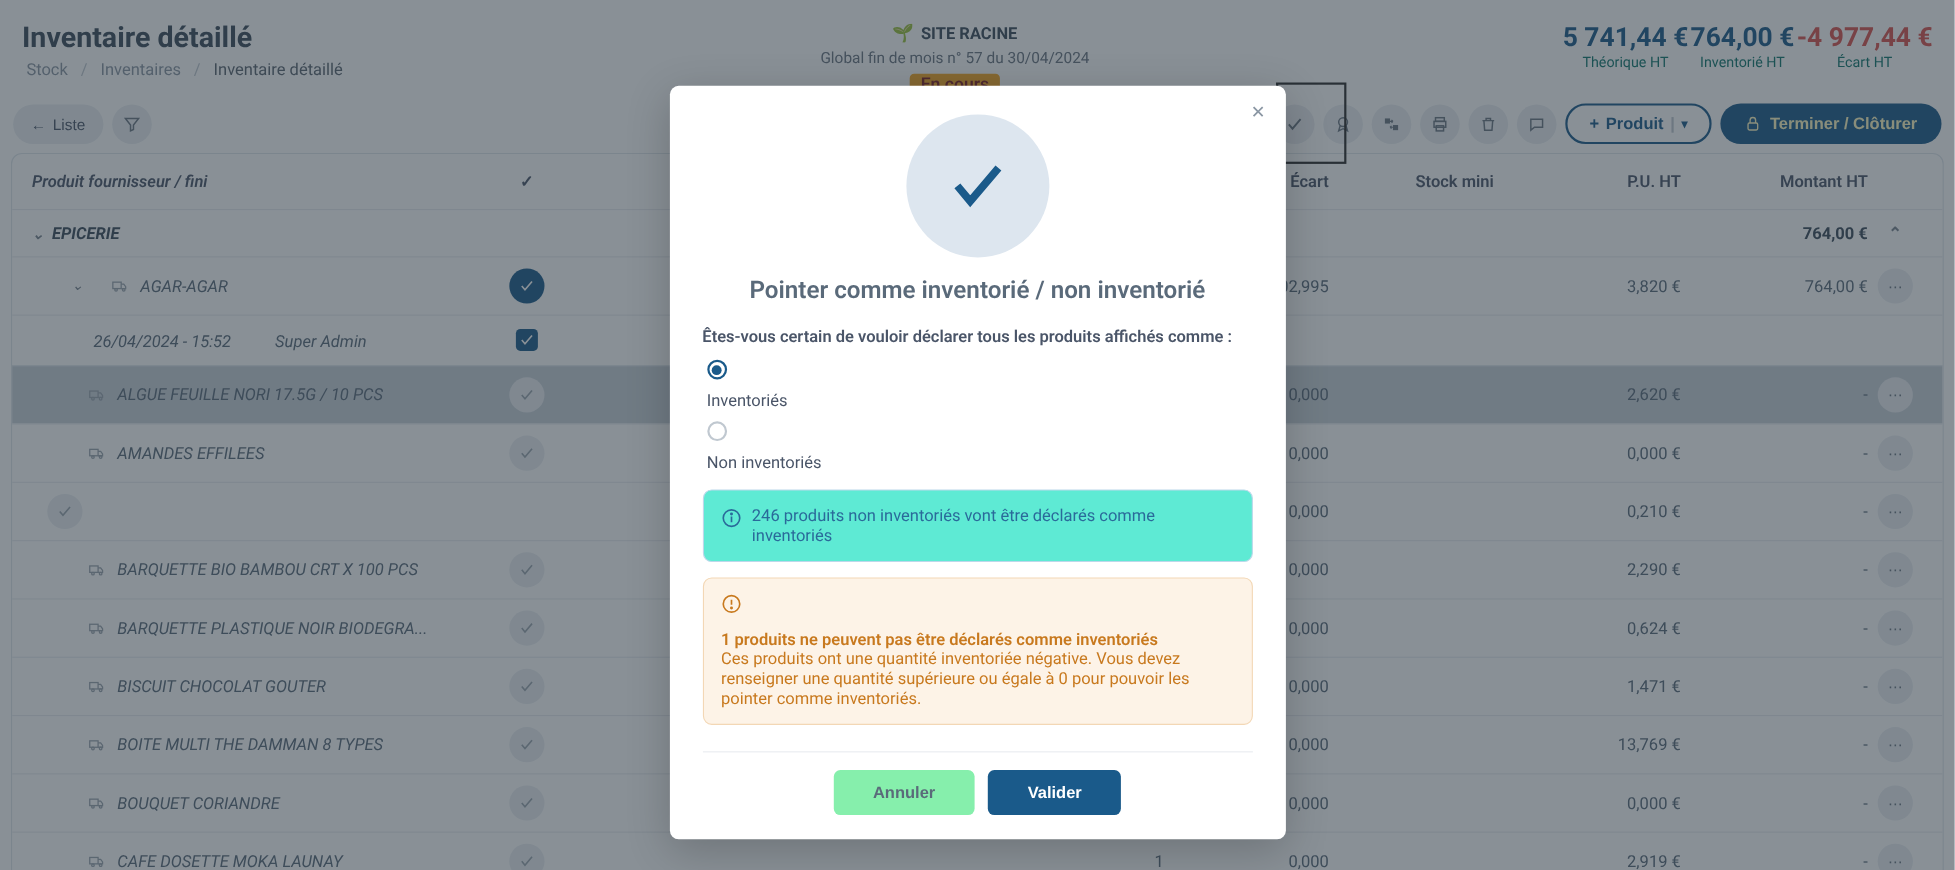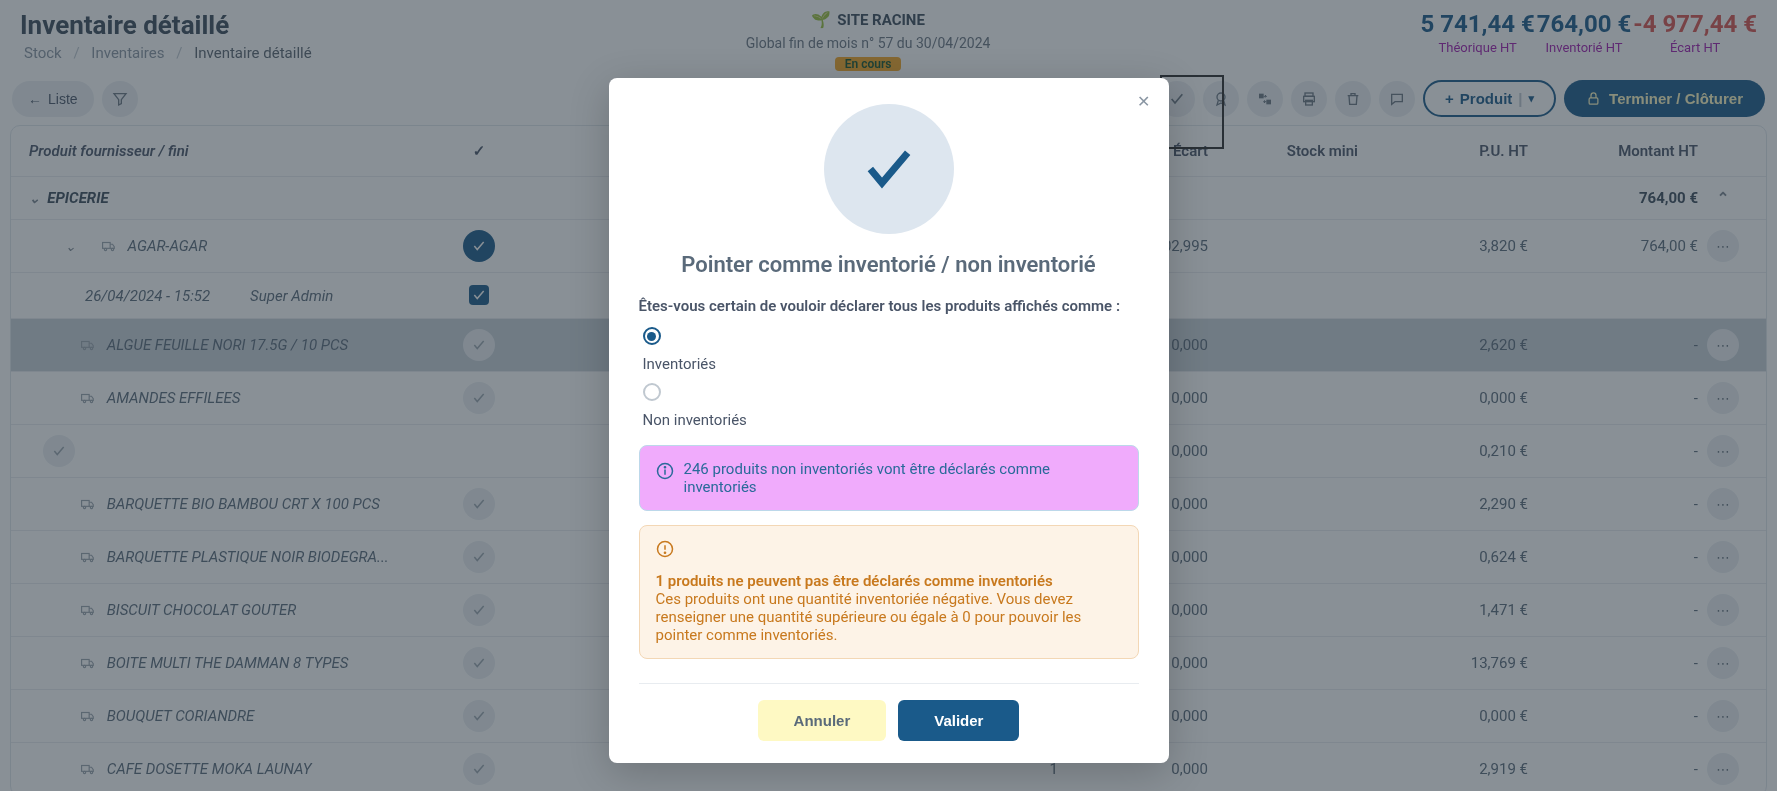--- a/index.html
+++ b/index.html
@@ -22,6 +22,7 @@
   justify-content: space-between;
   padding: 10px 20px 0 20px;
   align-items: flex-start;
+  margin-top: 10px;
 }
 .header-left { flex: 0 0 auto; }
 .page-title {

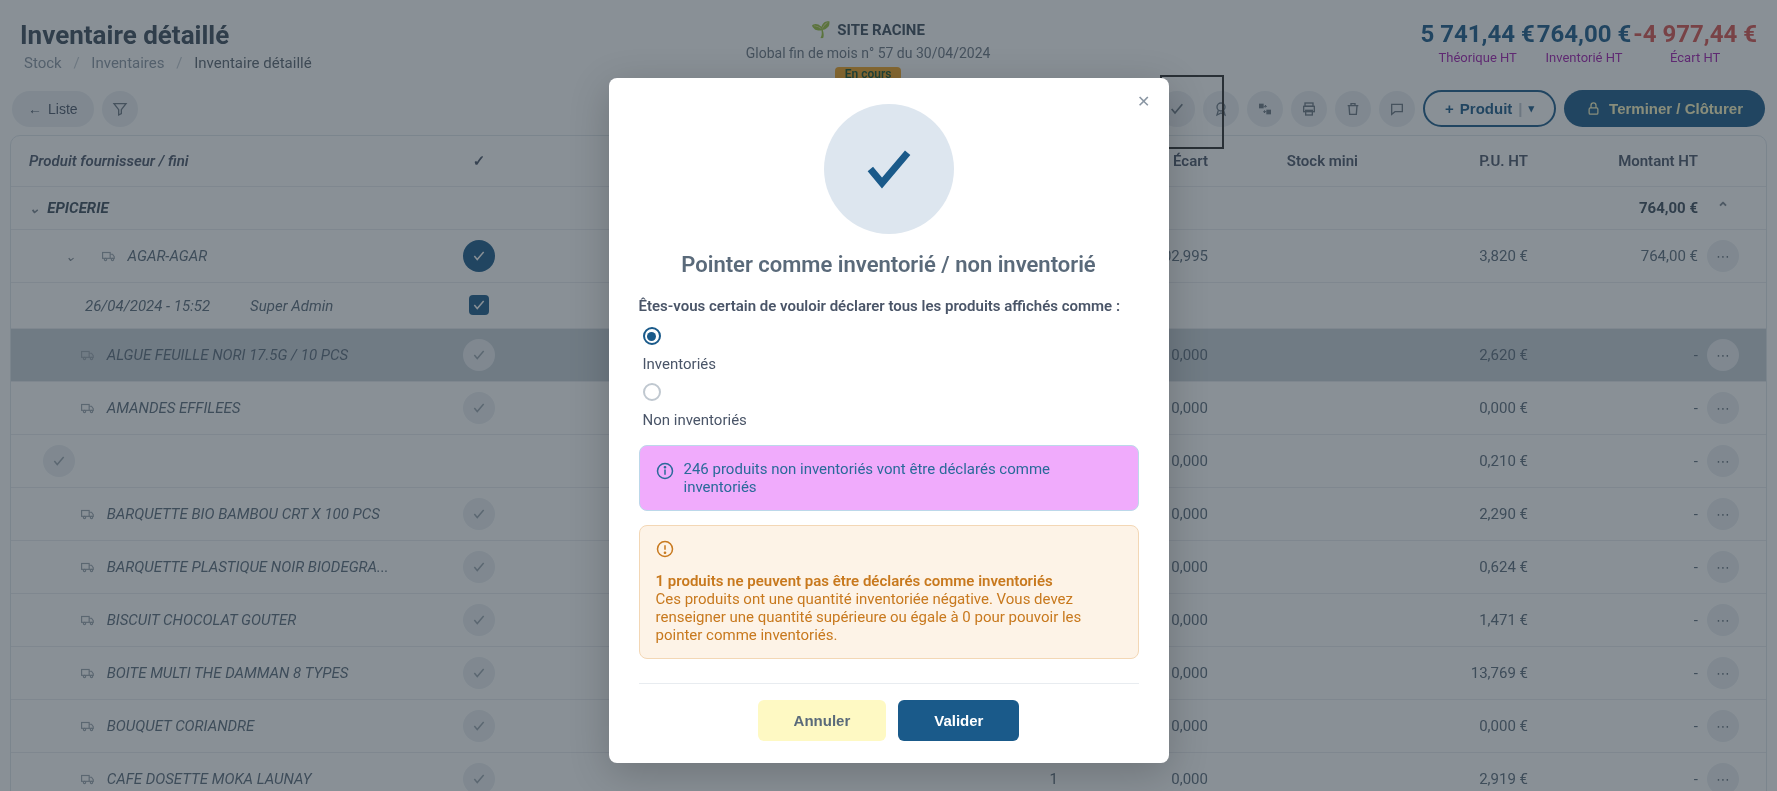--- a/index.html
+++ b/index.html
@@ -75,7 +75,7 @@
 .totals .col { text-align: center; }
 .totals .val { font-size: 24px; font-weight: 700; color: #1a5a8a; }
 .totals .val.neg { color: #d9534f; }
-.totals .lbl { font-size: 13px; color: #a21caf; margin-top: 2px; }
+.totals .lbl { font-size: 13px; color: #0f766e; margin-top: 2px; }
 
 .toolbar {
   display: flex;

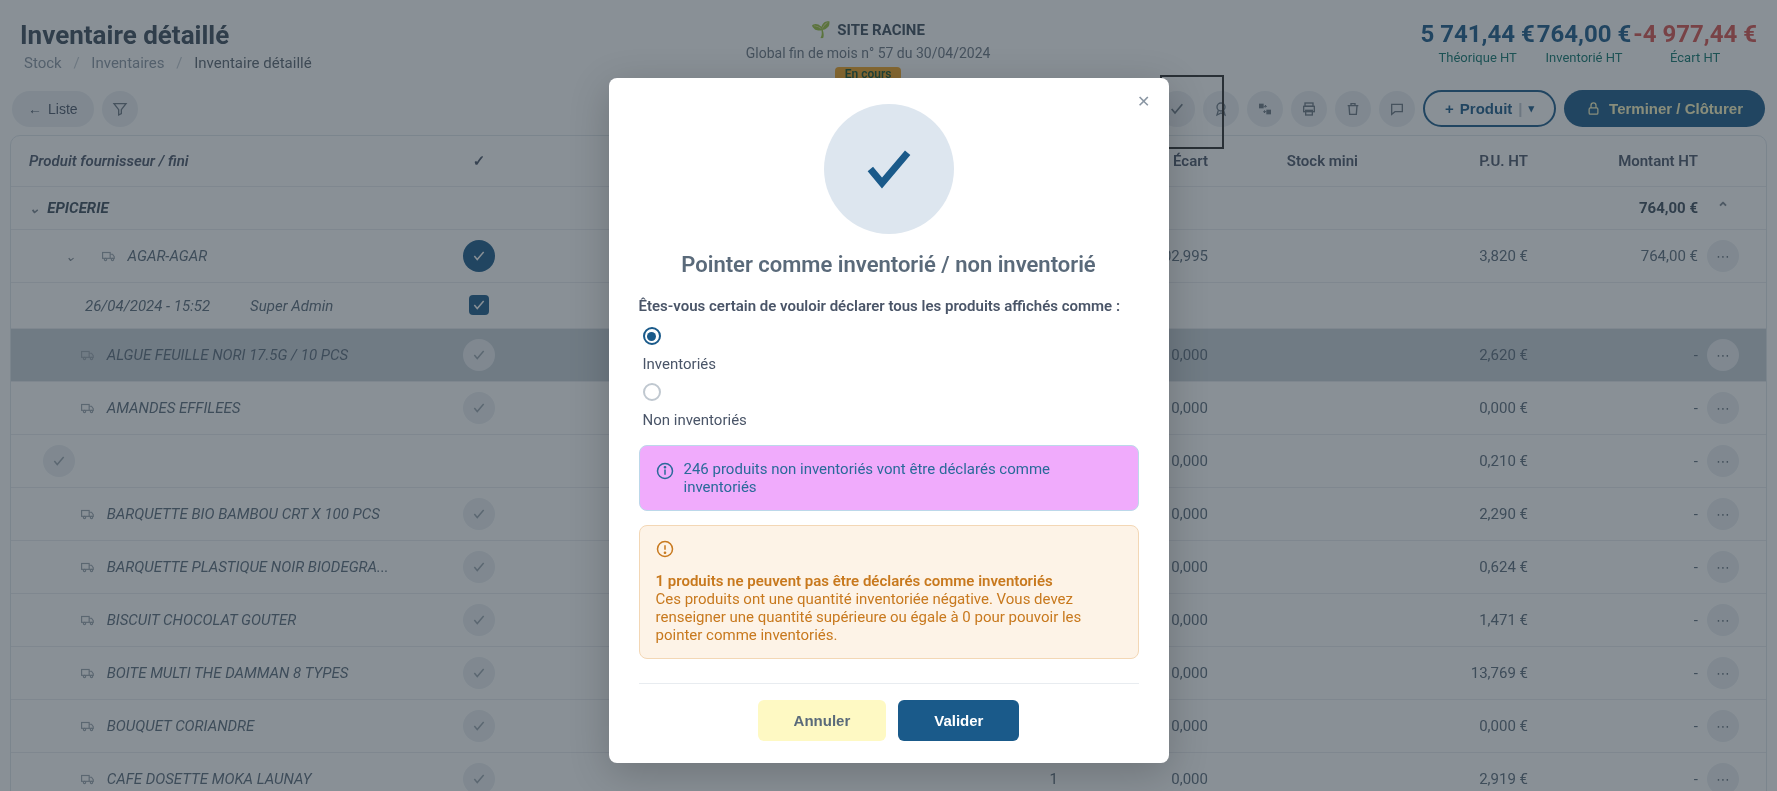--- a/index.html
+++ b/index.html
@@ -60,8 +60,8 @@
 .status-badge {
   display: inline-block;
   background: #f5a623;
-  color: #14532d;
-  font-size: 12px;
+  color: #7f1d1d;
+  font-size: 16px;
   font-weight: 600;
   padding: 0 10px;
   border-radius: 4px;

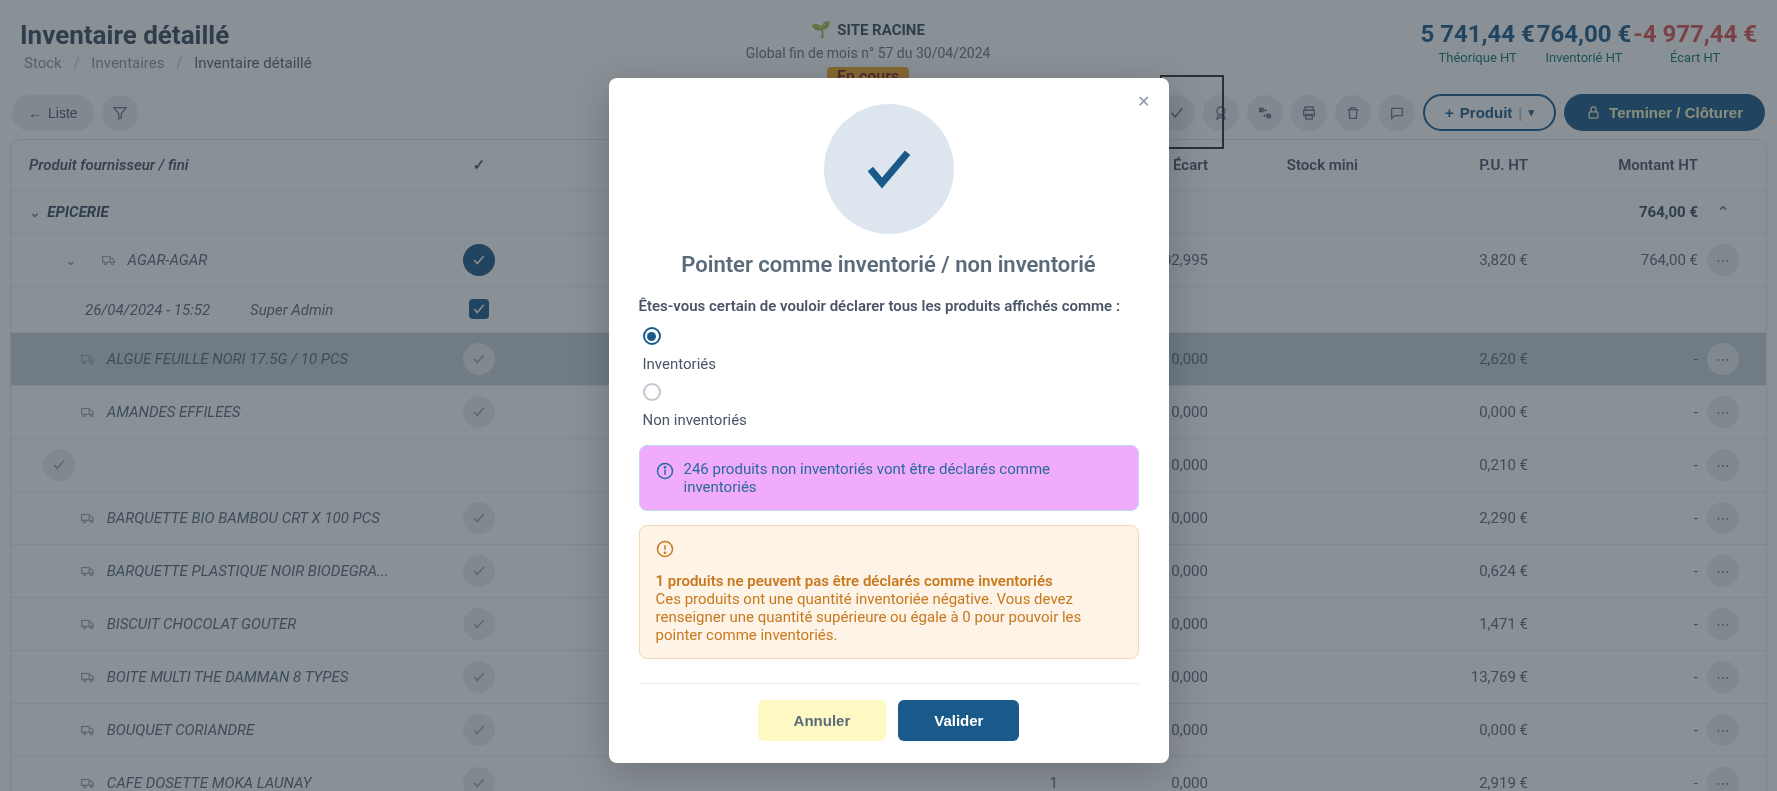--- a/index.html
+++ b/index.html
@@ -308,7 +308,7 @@
 }
 .info-box {
   border: 1px solid #bcd8ea;
-  background: #f0abfc;
+  background: #5eead4;
   border-radius: 8px;
   padding: 14px 16px;
   margin-top: 16px;

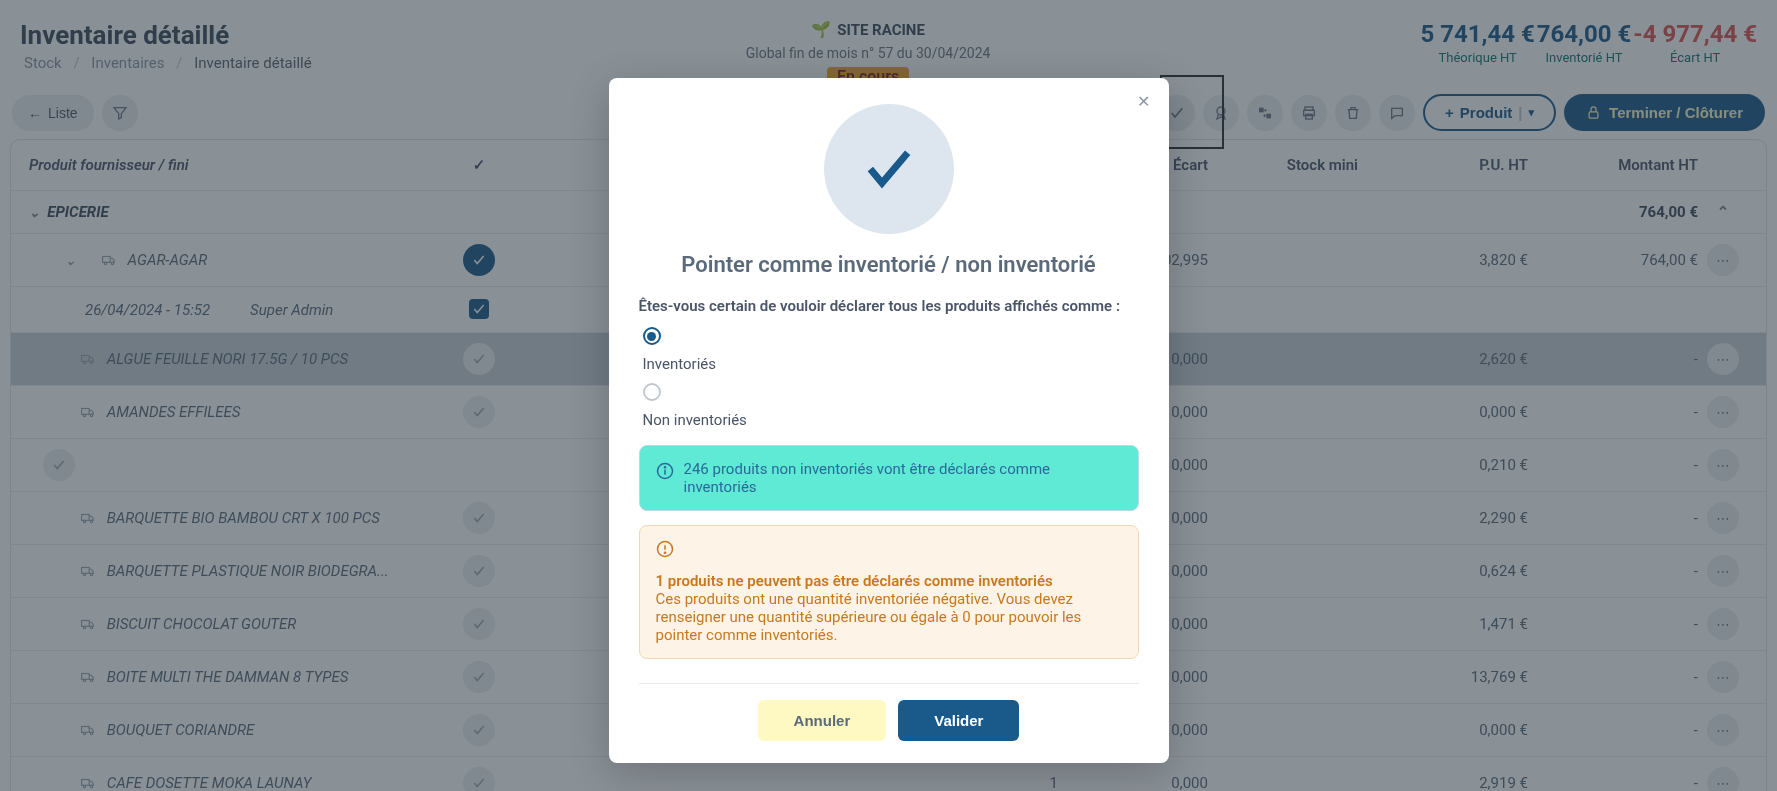--- a/index.html
+++ b/index.html
@@ -345,7 +345,7 @@
   gap: 12px;
 }
 .btn-sec {
-  background: #fef9c3;
+  background: #86efac;
   color: #5a6a7a;
   border: none;
   border-radius: 6px;

